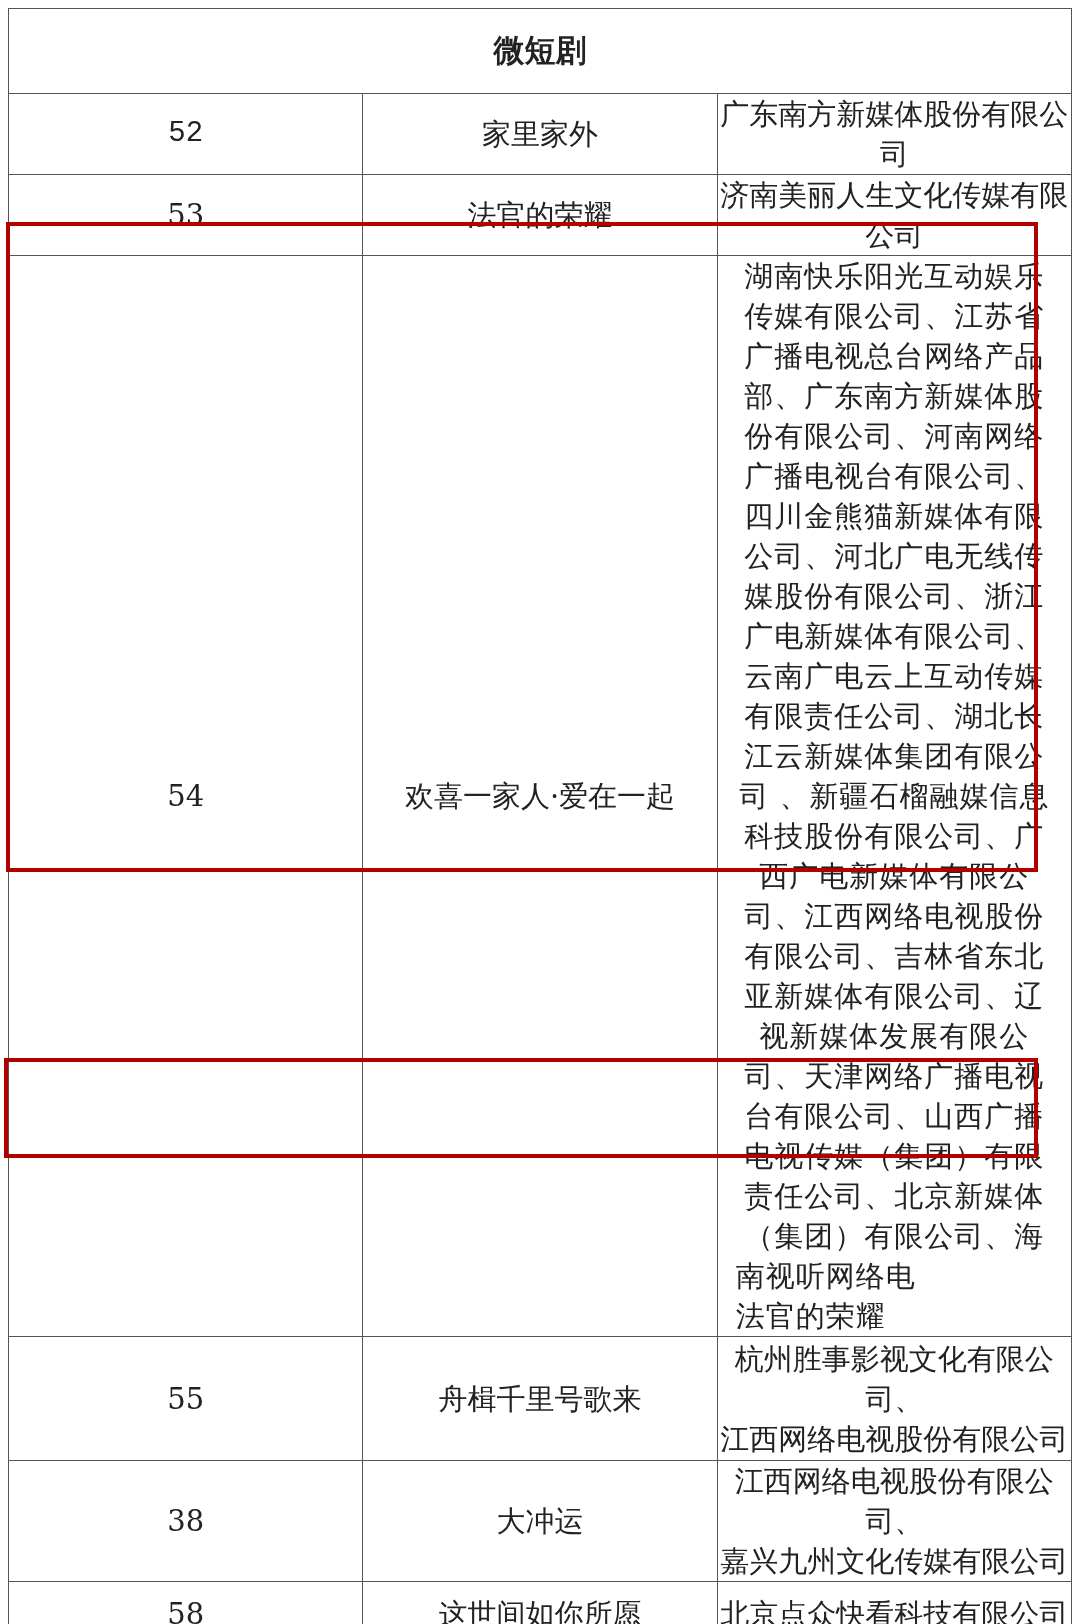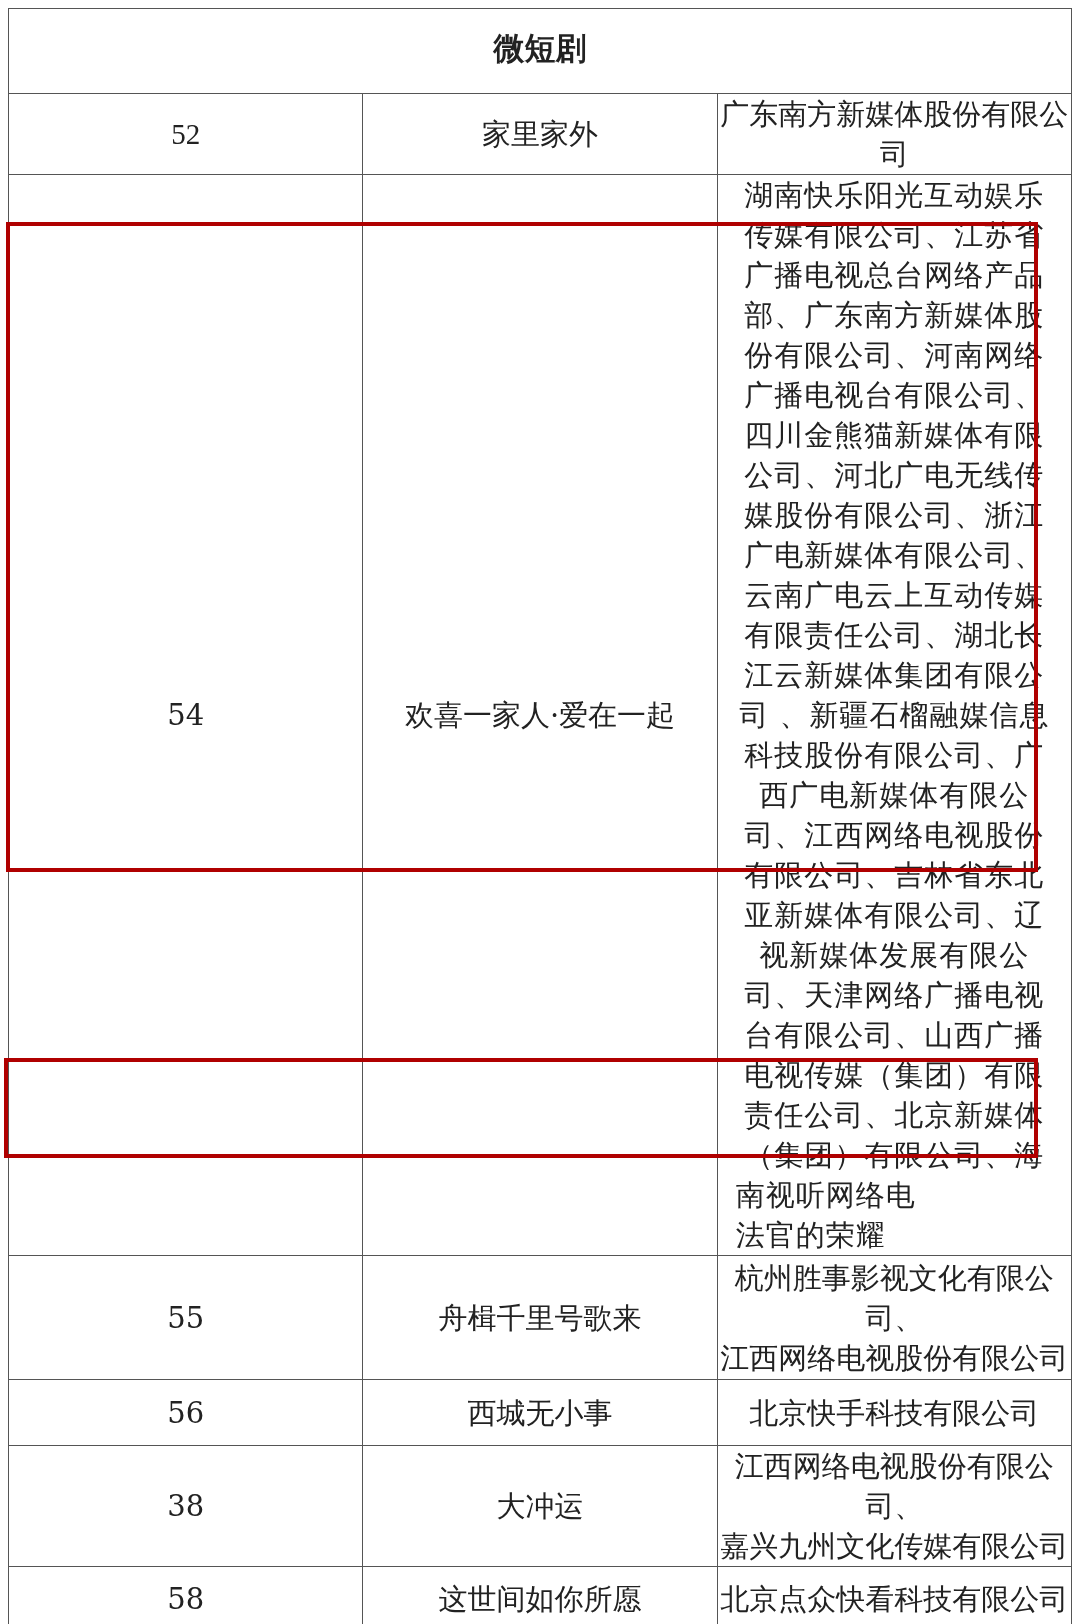--- a/index.html
+++ b/index.html
@@ -7,7 +7,7 @@
          font-family: "DejaVu Serif", "Liberation Serif", serif; color:#222; }
   .tbl { position:absolute; left:8px; top:8px; width:1064px; border-collapse:collapse; table-layout:fixed; }
   .tbl td { border:1.5px solid #555; text-align:center; vertical-align:middle; padding:0; font-size:29px; line-height:40px; }
-  .tbl .title td { height:84px; font-family:Liberation Mono, monospace; font-size:31px; font-weight:bold; }
+  .tbl .title td { height:84px; font-family:Liberation Serif, serif; font-size:31px; font-weight:bold; }
   .c-no { width:97px; font-family:Liberation Serif, serif;margin-left:19px; }
   .c-name { width:373px; }
   .c-org { width:592px; }

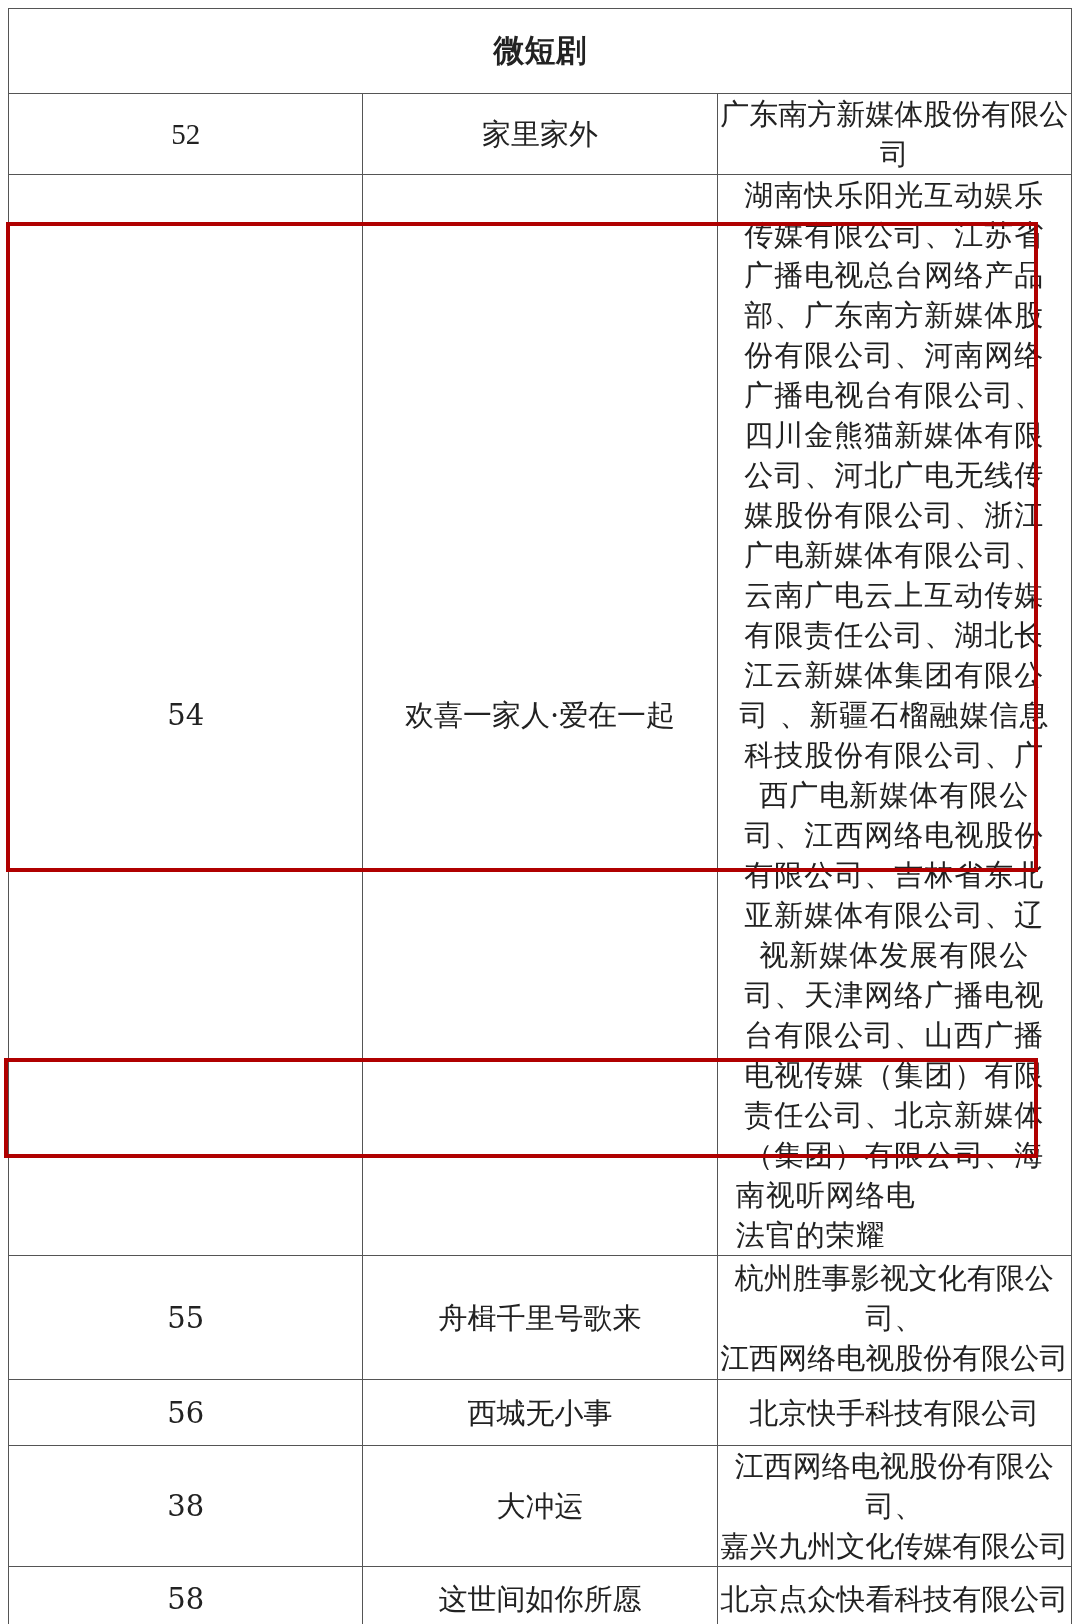--- a/index.html
+++ b/index.html
@@ -8,7 +8,7 @@
   .tbl { position:absolute; left:8px; top:8px; width:1064px; border-collapse:collapse; table-layout:fixed; }
   .tbl td { border:1.5px solid #555; text-align:center; vertical-align:middle; padding:0; font-size:29px; line-height:40px; }
   .tbl .title td { height:84px; font-family:Liberation Serif, serif; font-size:31px; font-weight:bold; }
-  .c-no { width:97px; font-family:Liberation Serif, serif;margin-left:19px; }
+  .c-no { width:97px; font-family:Liberation Mono, monospace;margin-left:19px; }
   .c-name { width:373px; }
   .c-org { width:592px; }
   .org-long { text-align:justify; text-align-last:left; padding:0 18px !important; letter-spacing:1px; }

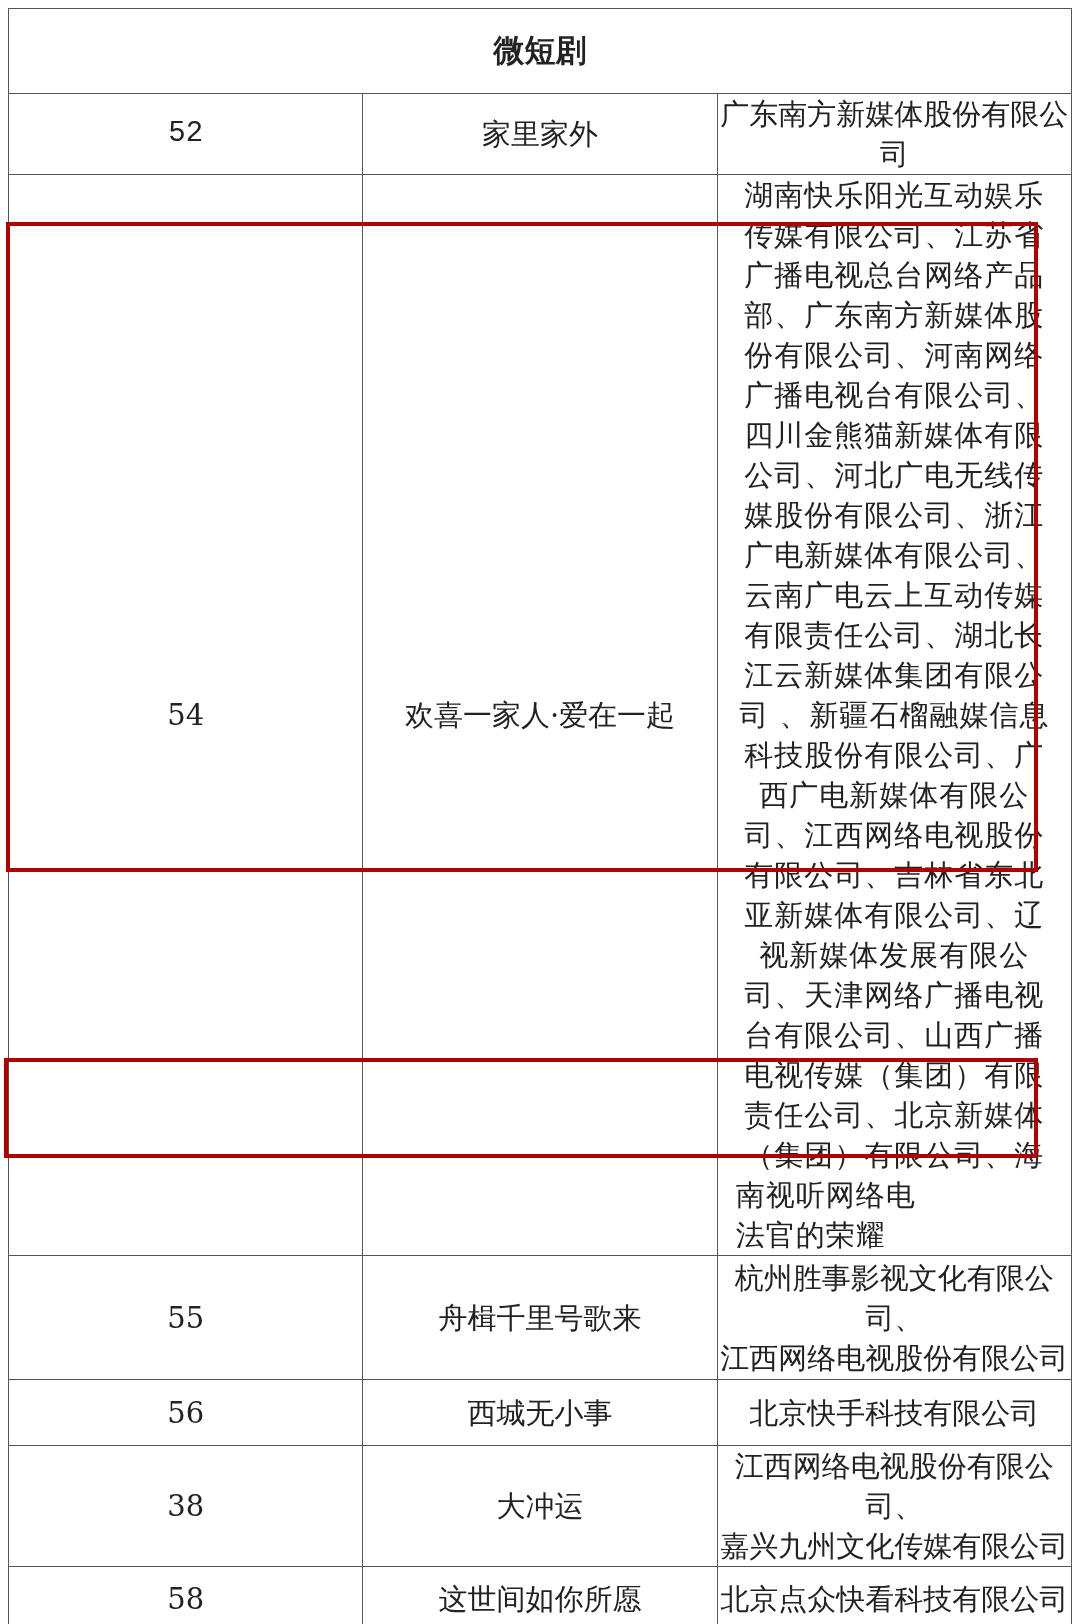--- a/index.html
+++ b/index.html
@@ -27,6 +27,11 @@
     <td class="c-no">52</td>
     <td class="c-name">家里家外</td>
     <td class="c-org">广东南方新媒体股份有限公司</td>
+  </tr>
+  <tr style="height:65px">
+    <td>53</td>
+    <td>法官的荣耀</td>
+    <td>济南美丽人生文化传媒有限公司</td>
   </tr>
   <tr style="height:645px">
     <td>54</td>

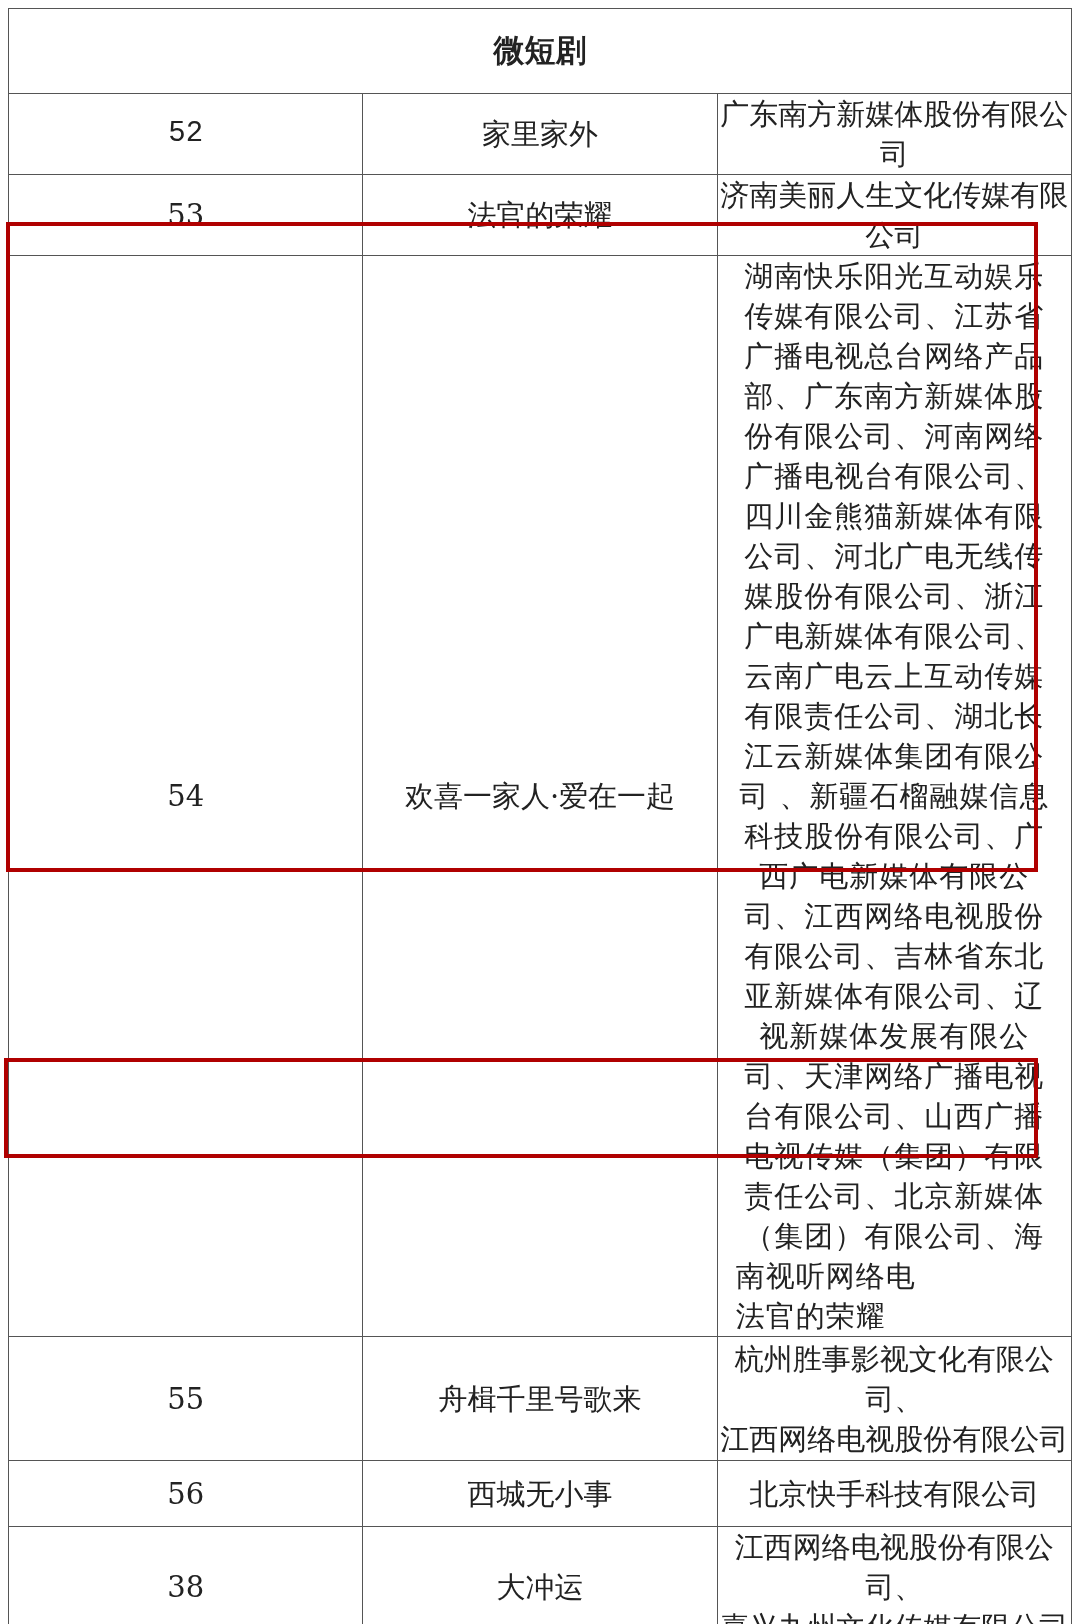--- a/index.html
+++ b/index.html
@@ -49,11 +49,6 @@
       <div>江西网络电视股份有限公司</div>
     </td>
   </tr>
-  <tr style="height:66px">
-    <td>56</td>
-    <td>西城无小事</td>
-    <td>北京快手科技有限公司</td>
-  </tr>
   <tr style="height:96px">
     <td>38</td>
     <td>大冲运</td>

